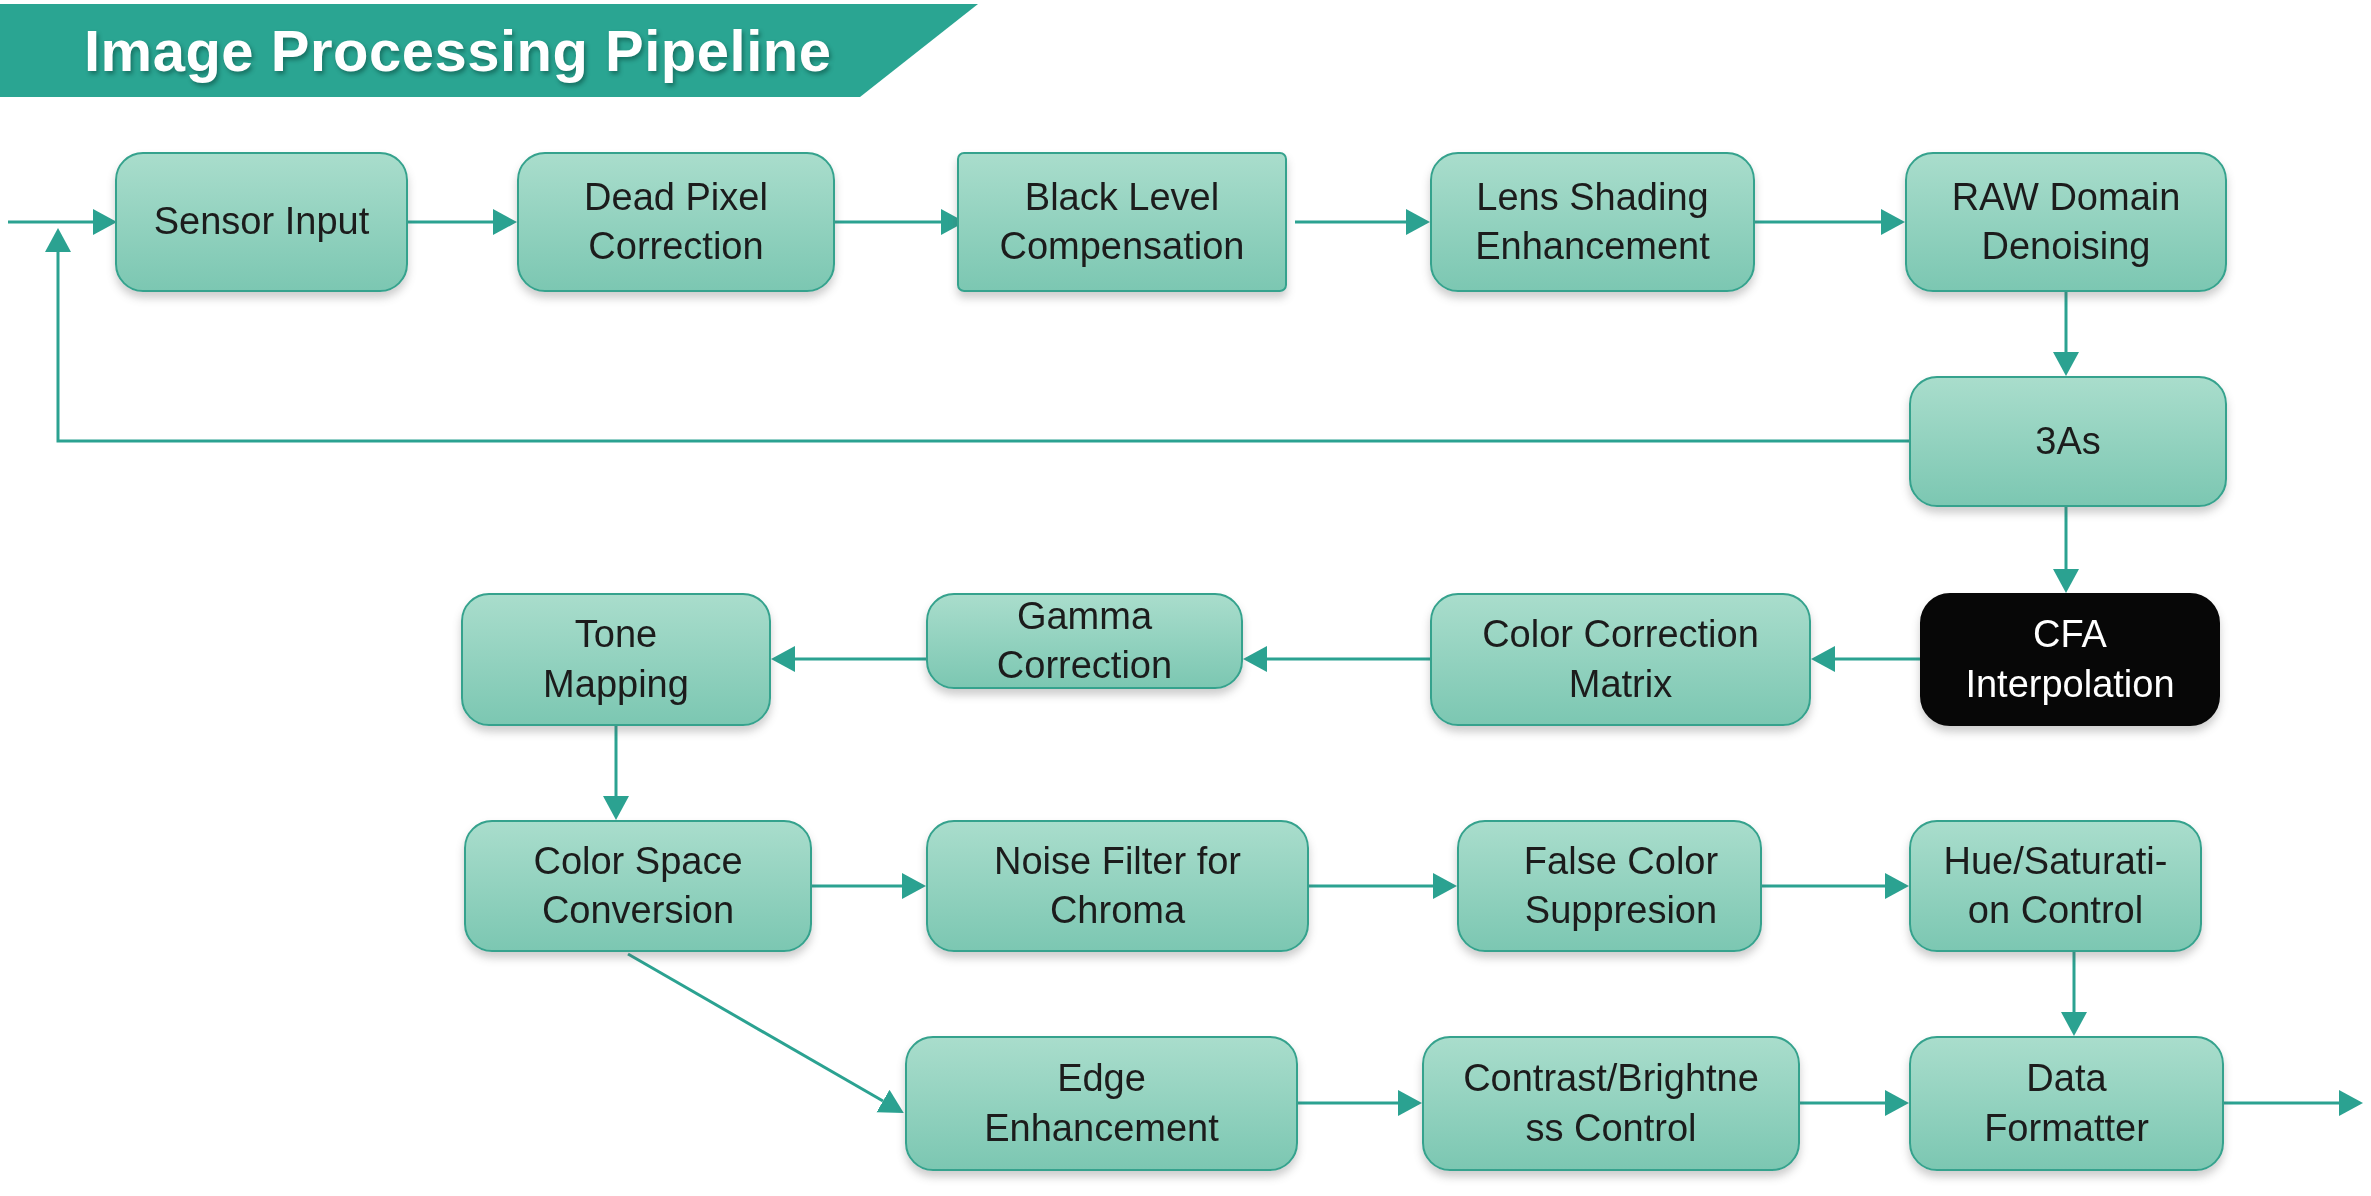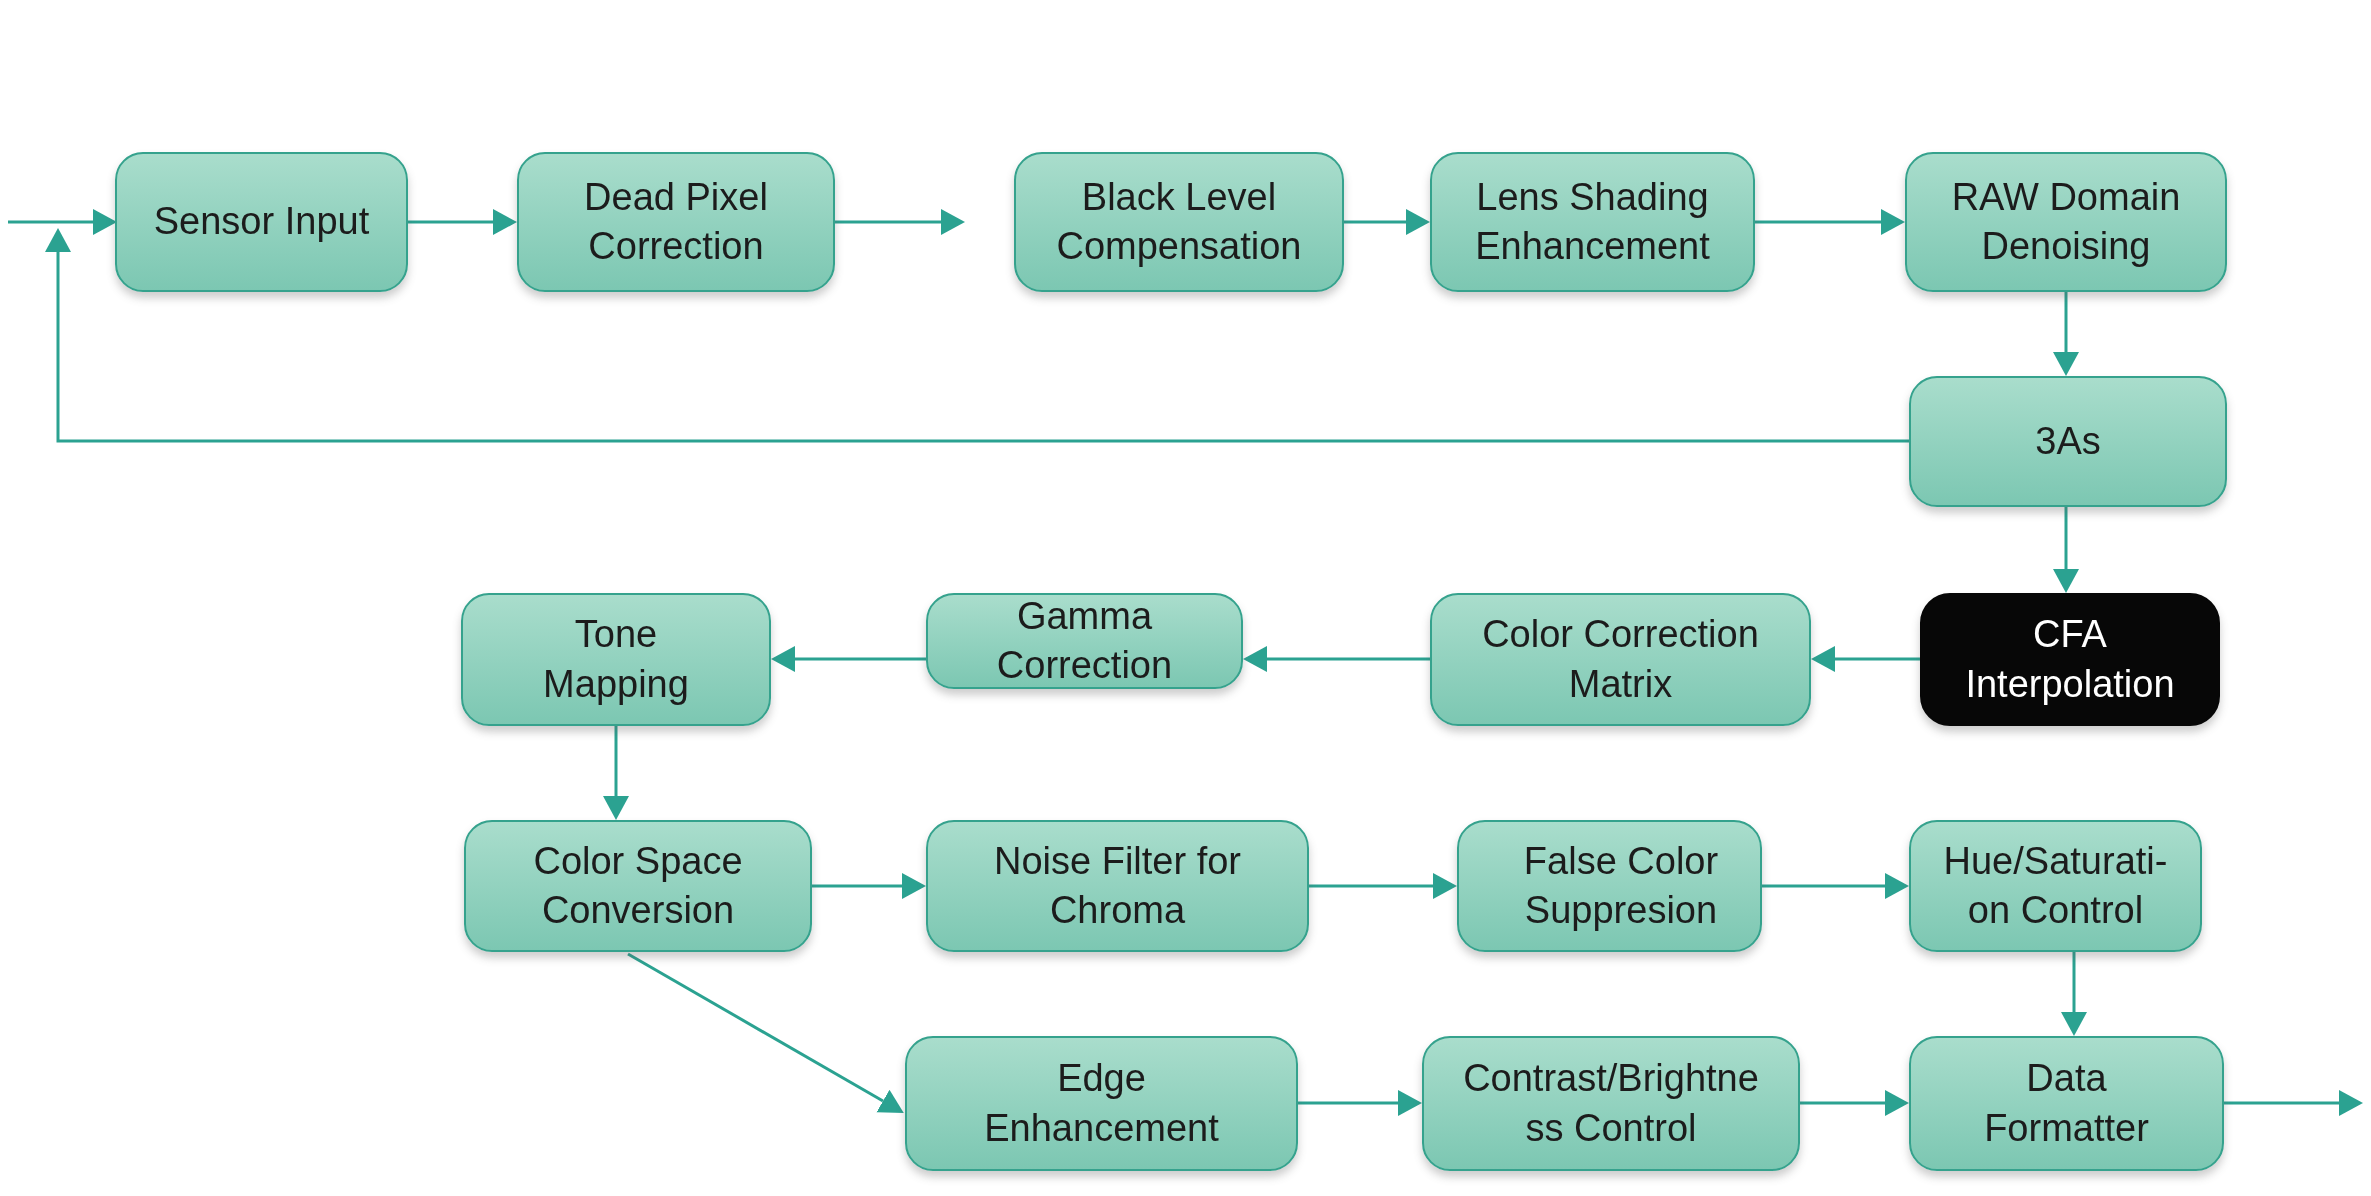--- a/index.html
+++ b/index.html
@@ -104,6 +104,9 @@
     <path class="line" marker-end="url(#ah)" d="M2224,1103 H2339"></path>
   </svg>
 
+  <div class="banner">
+    <h1>Image Processing Pipeline</h1>
+  </div>
 
   <div id="diagram">
       <div class="node" style="left: 115px; top: 152px; width: 293px; height: 140px;">

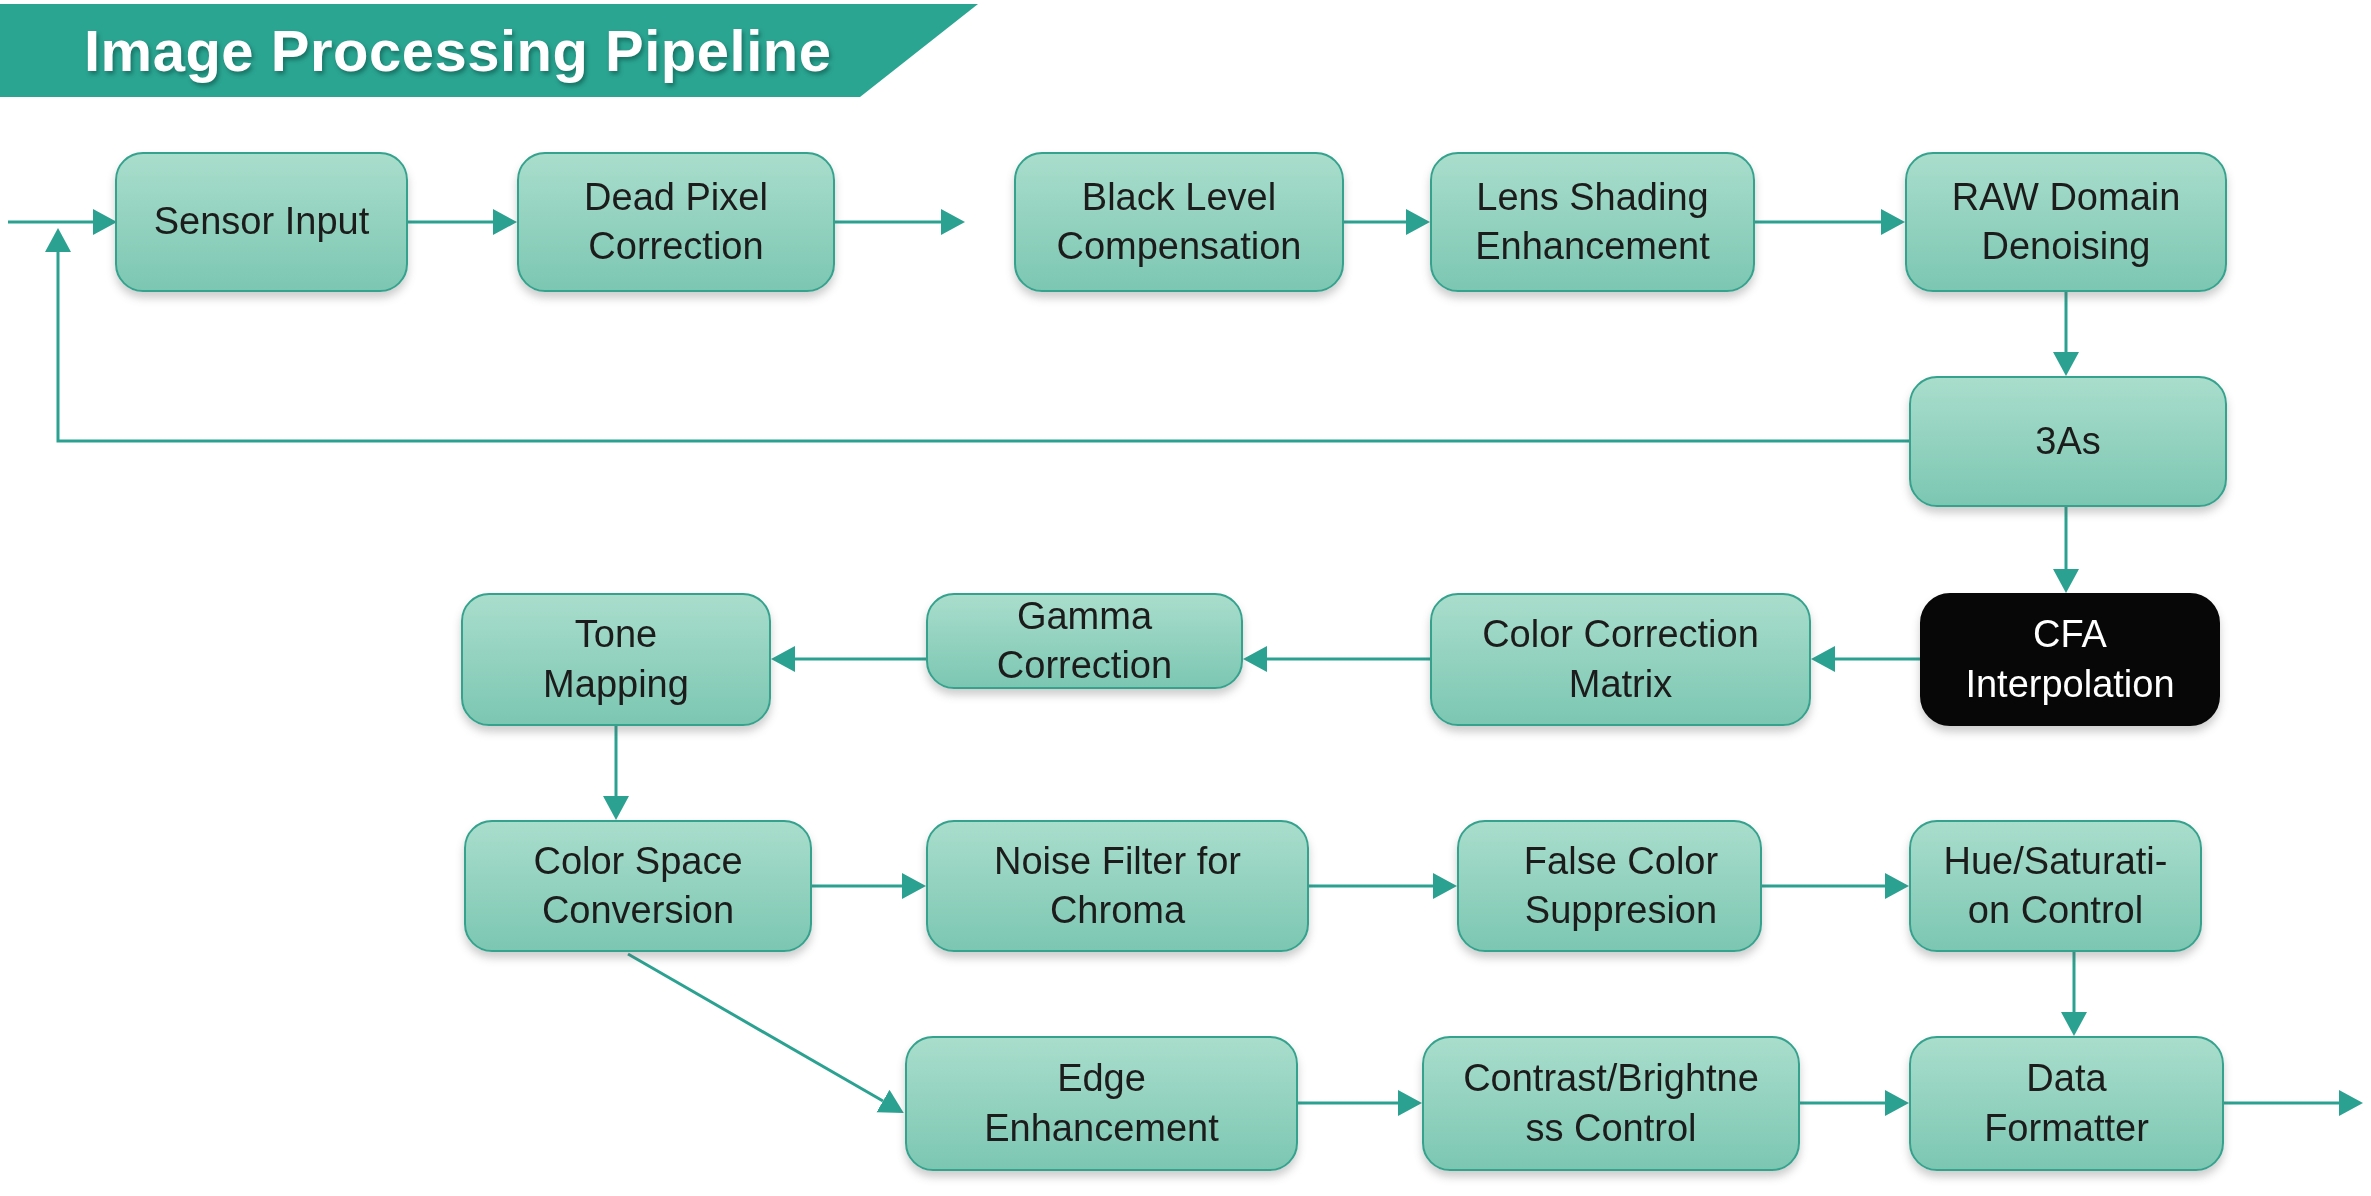--- a/index.html
+++ b/index.html
@@ -116,7 +116,7 @@
         <span>Dead Pixel
 Correction</span>
       </div>
-      <div class="node" style="left: 1014px; top: 152px; width: 330px; height: 140px;">
+      <div class="node" style="left: 957px; top: 152px; width: 330px; height: 140px; border-radius: 7px;">
         <span>Black Level
 Compensation</span>
       </div>

